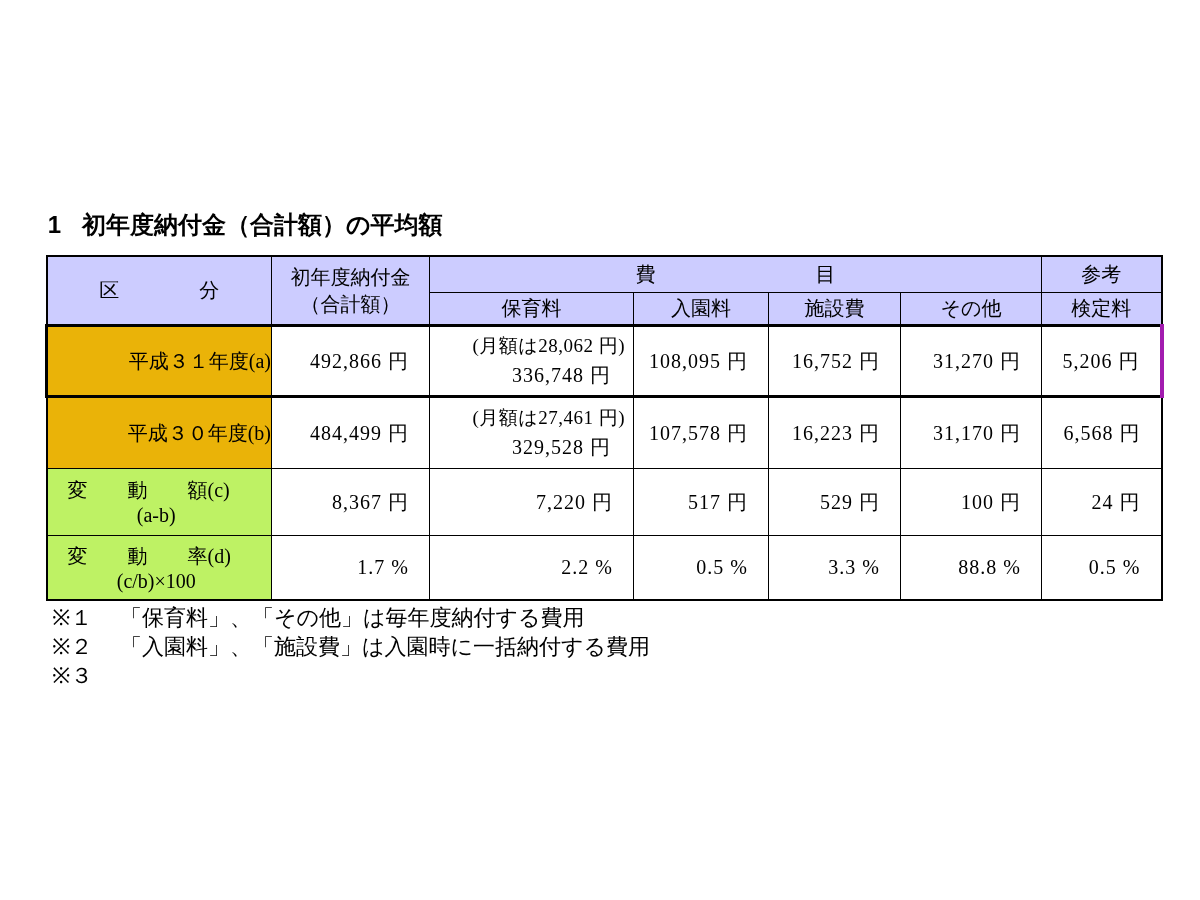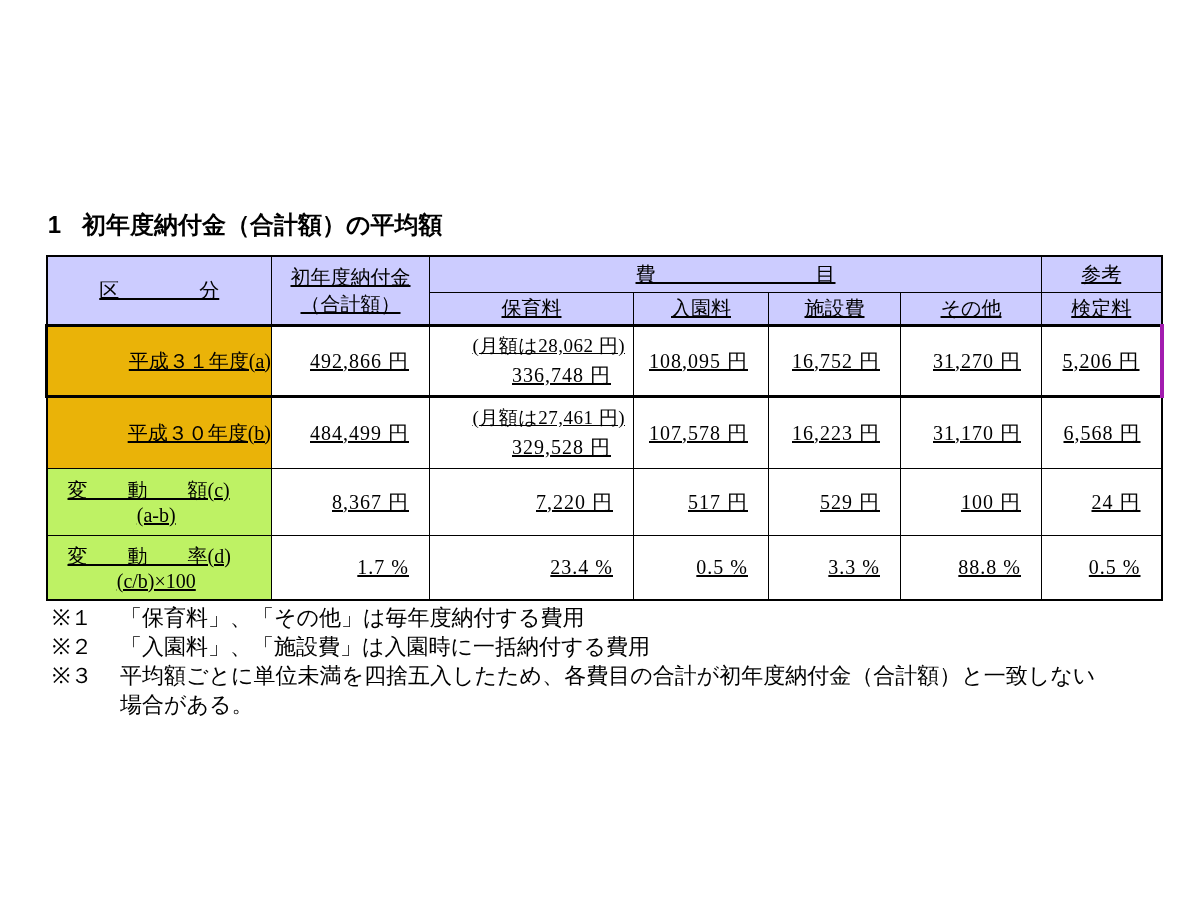--- a/index.html
+++ b/index.html
@@ -27,7 +27,6 @@
     width:1115px;
     border:2px solid #000;
     font-size:20px;
-    text-decoration:underline;
   }
   table.main td,table.main th{
     border:1px solid #000;

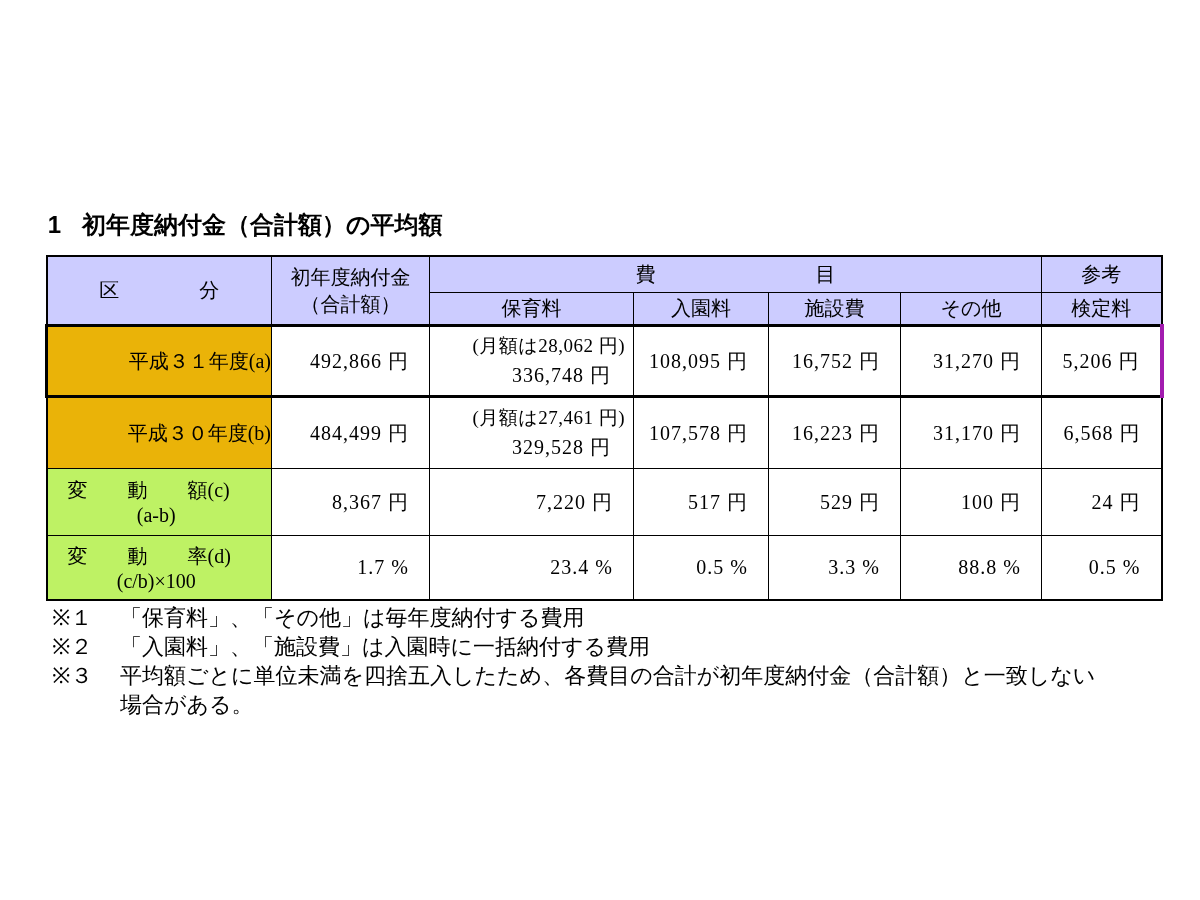--- a/index.html
+++ b/index.html
@@ -164,7 +164,7 @@
           <span class="l2">(c/b)×100</span>
         </td>
         <td class="num">1.7 %</td>
-        <td class="num">23.4 %</td>
+        <td class="num">2.2 %</td>
         <td class="num">0.5 %</td>
         <td class="num">3.3 %</td>
         <td class="num">88.8 %</td>

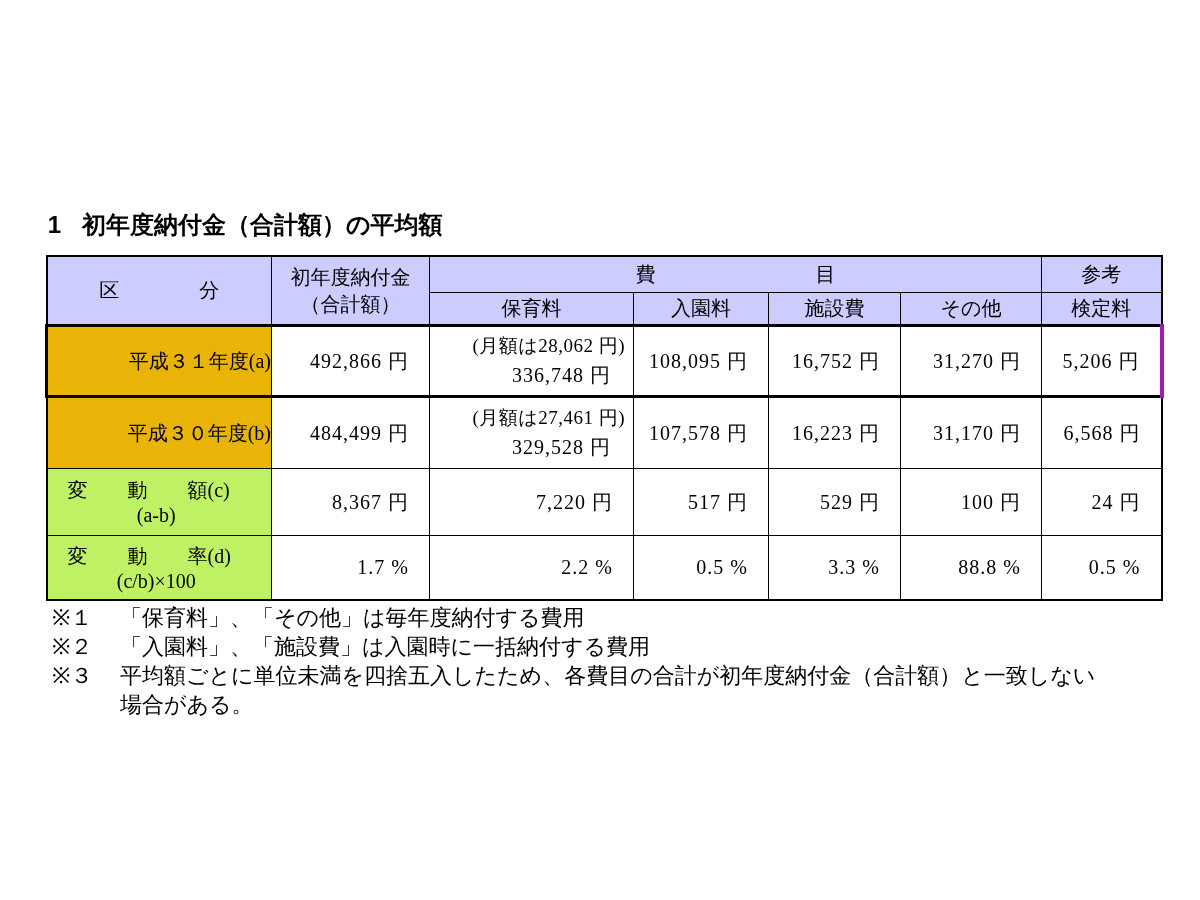--- a/index.html
+++ b/index.html
@@ -188,10 +188,6 @@
     </div>
     <div class="note">
       <span class="marker">※３</span>
-      <span class="ntext">
-        <div>平均額ごとに単位未満を四捨五入したため、各費目の合計が初年度納付金（合計額）と一致しない</div>
-        <div>場合がある。</div>
-      </span>
     </div>
   </div>
 

